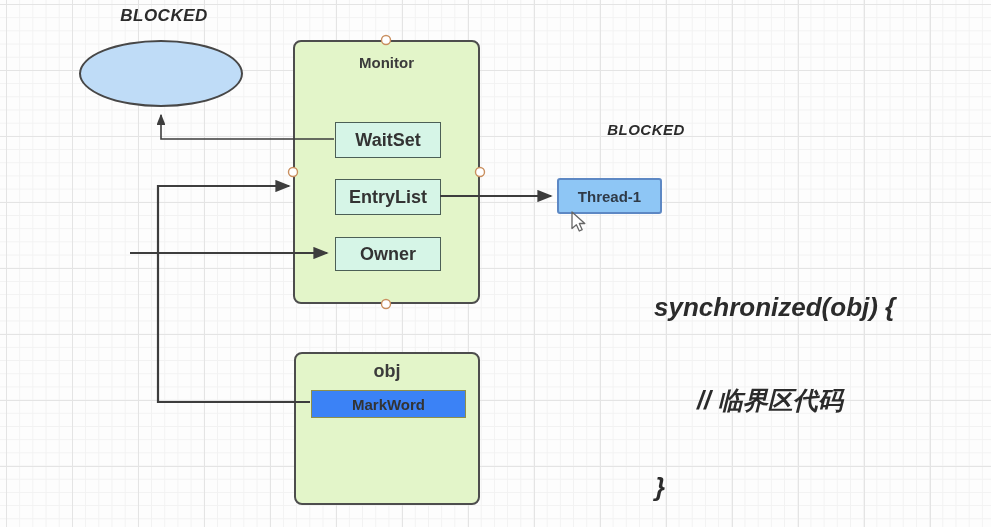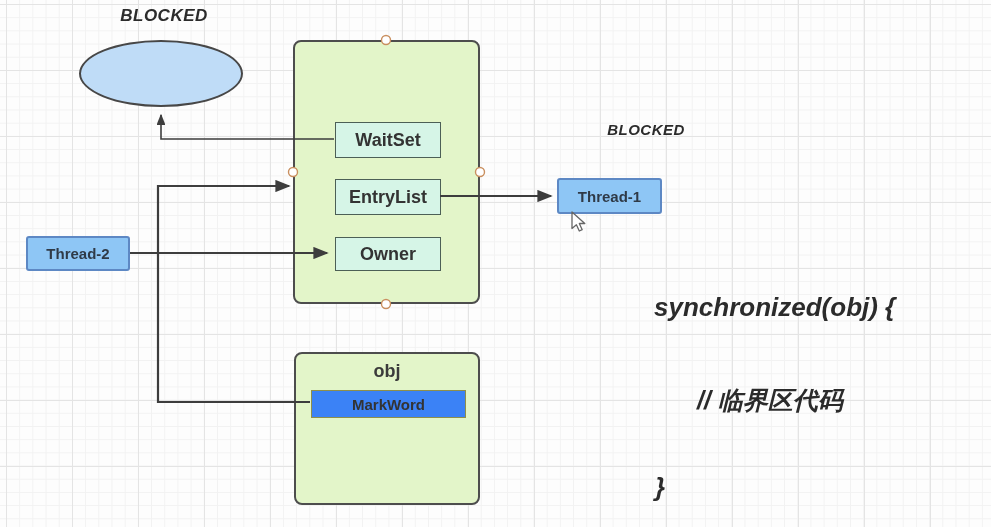--- a/index.html
+++ b/index.html
@@ -115,6 +115,7 @@
   <div class="shape wait-ellipse"></div>
 
   <div class="shape green-box monitor">
+    <div class="box-title">Monitor</div>
     <div class="field field-waitset">WaitSet</div>
     <div class="field field-entrylist">EntryList</div>
     <div class="field field-owner">Owner</div>

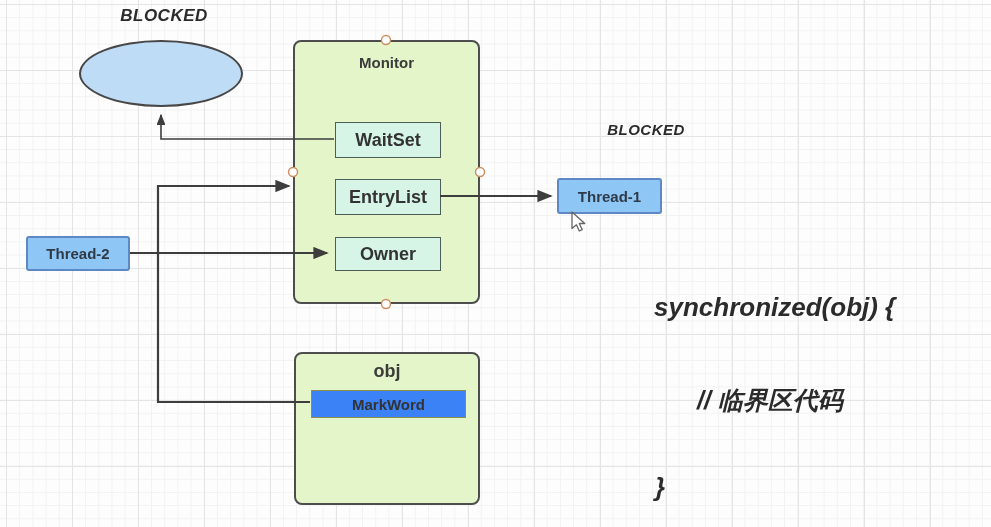--- a/index.html
+++ b/index.html
@@ -127,7 +127,6 @@
   </div>
 
   <div class="shape thread thread-1">Thread-1</div>
-  <div class="shape thread thread-2">Thread-2</div>
 
   <div class="code-text code-line1">synchronized(obj) {</div>
   <div class="code-text code-line2">// 临界区代码</div>

